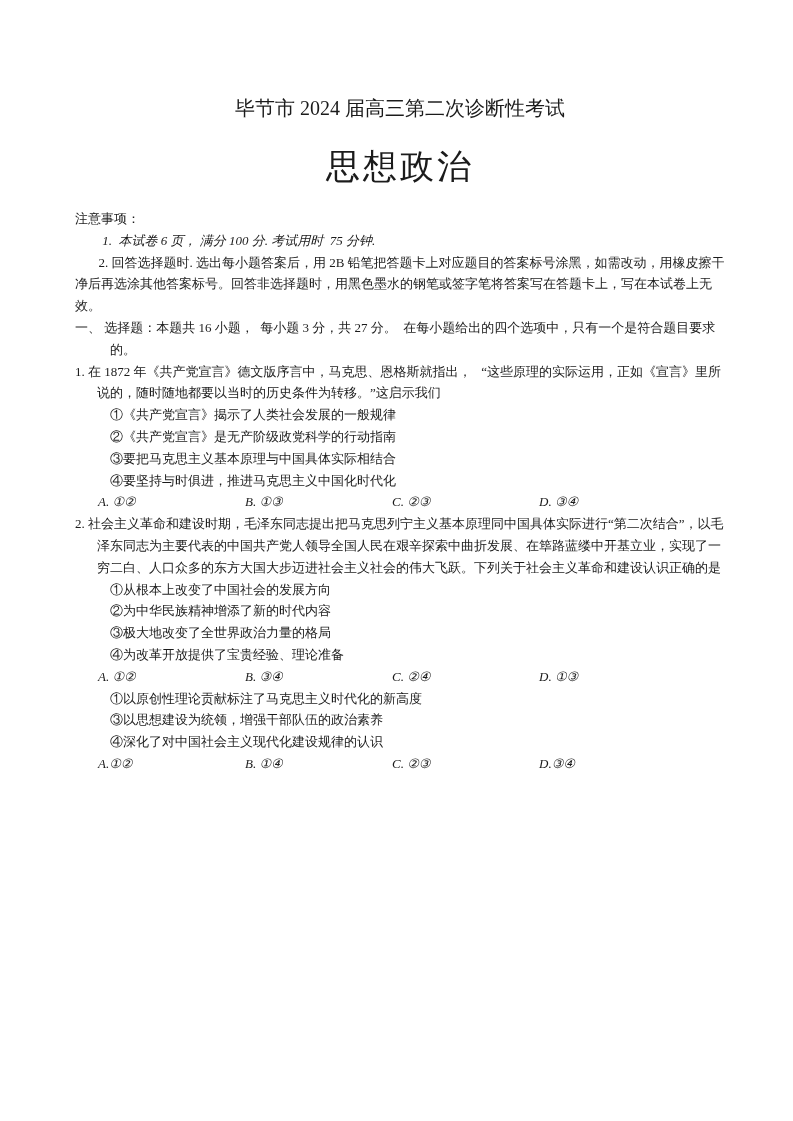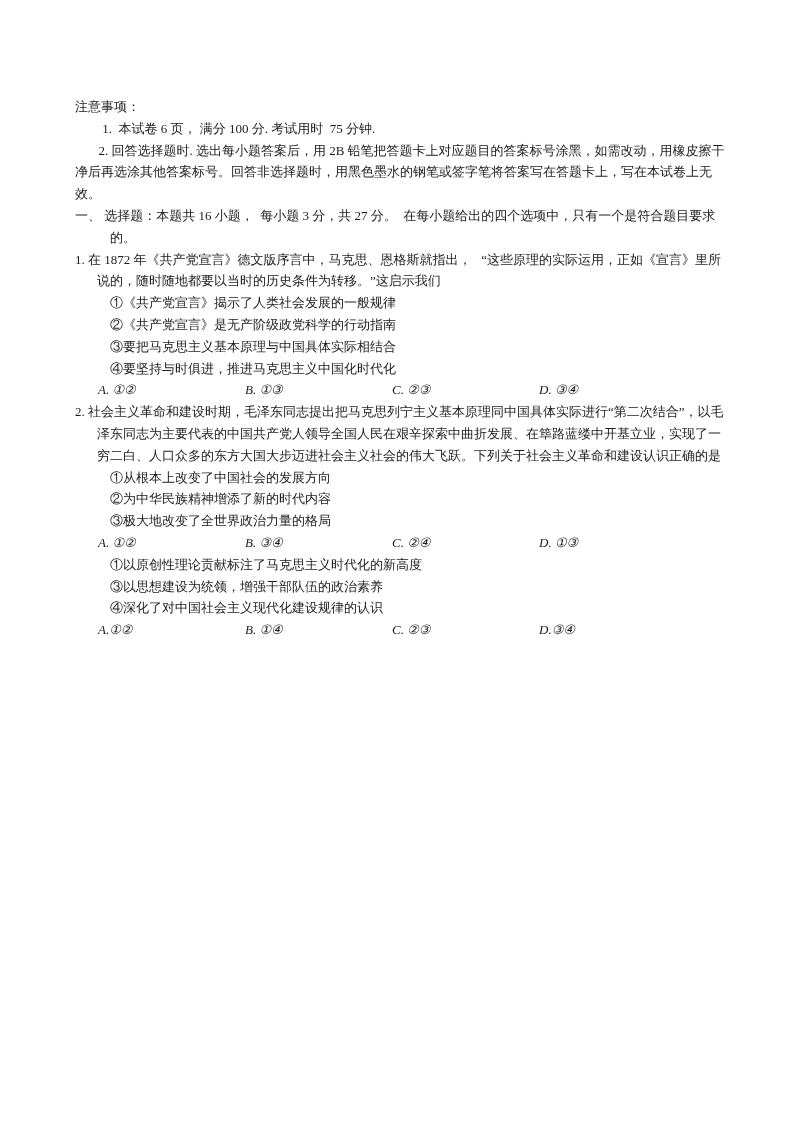--- a/index.html
+++ b/index.html
@@ -54,6 +54,10 @@
 
 <div class="page">
 
+  <header>
+    <div class="subtitle">毕节市 2024 届高三第二次诊断性考试</div>
+    <div class="title">思想政治</div>
+  </header>
 
   <div class="bodytext">
 

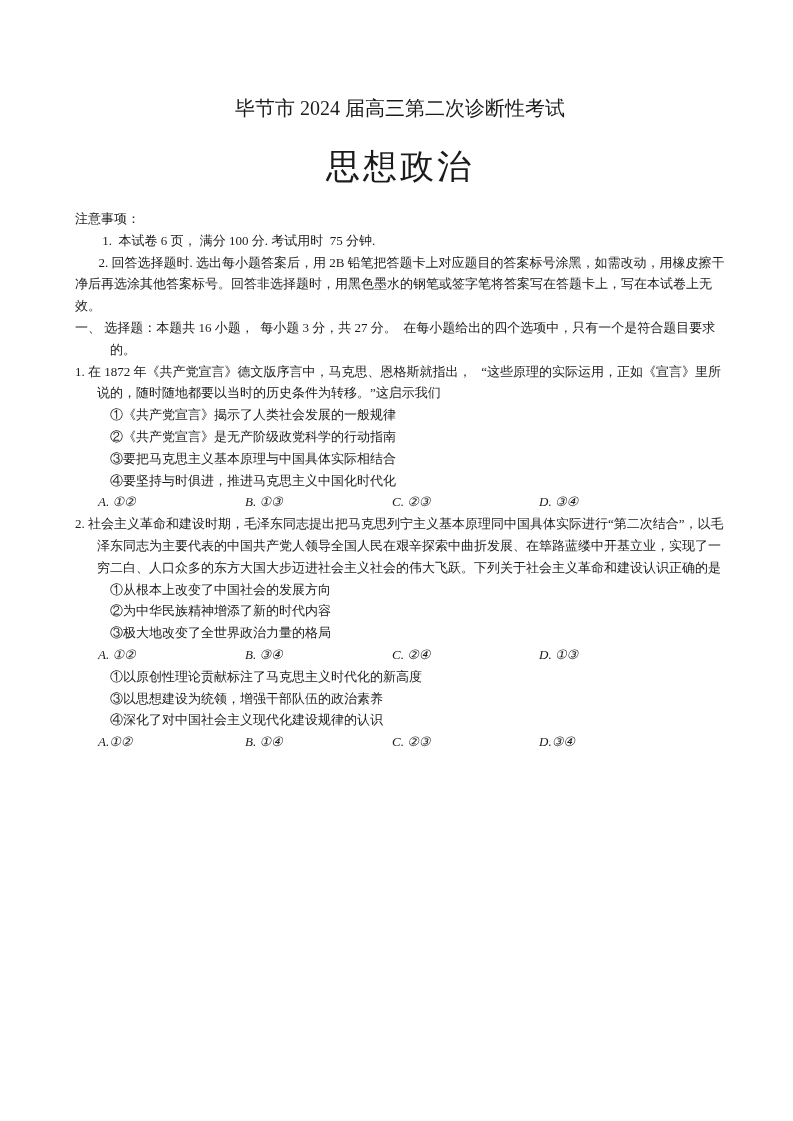--- a/index.html
+++ b/index.html
@@ -39,7 +39,7 @@
   }
   p { margin: 0; white-space: pre-wrap; }
   .notice-heading { white-space: pre-wrap; }
-  .indent-num { text-indent: 2.1em; }
+  .indent-num { text-indent: 2.1em; font-style: italic; }
   .indent-small { text-indent: 1.8em; }
   .hang-section { padding-left: 35px; text-indent: -35px; }
   .hang-q { padding-left: 22px; text-indent: -22px; }

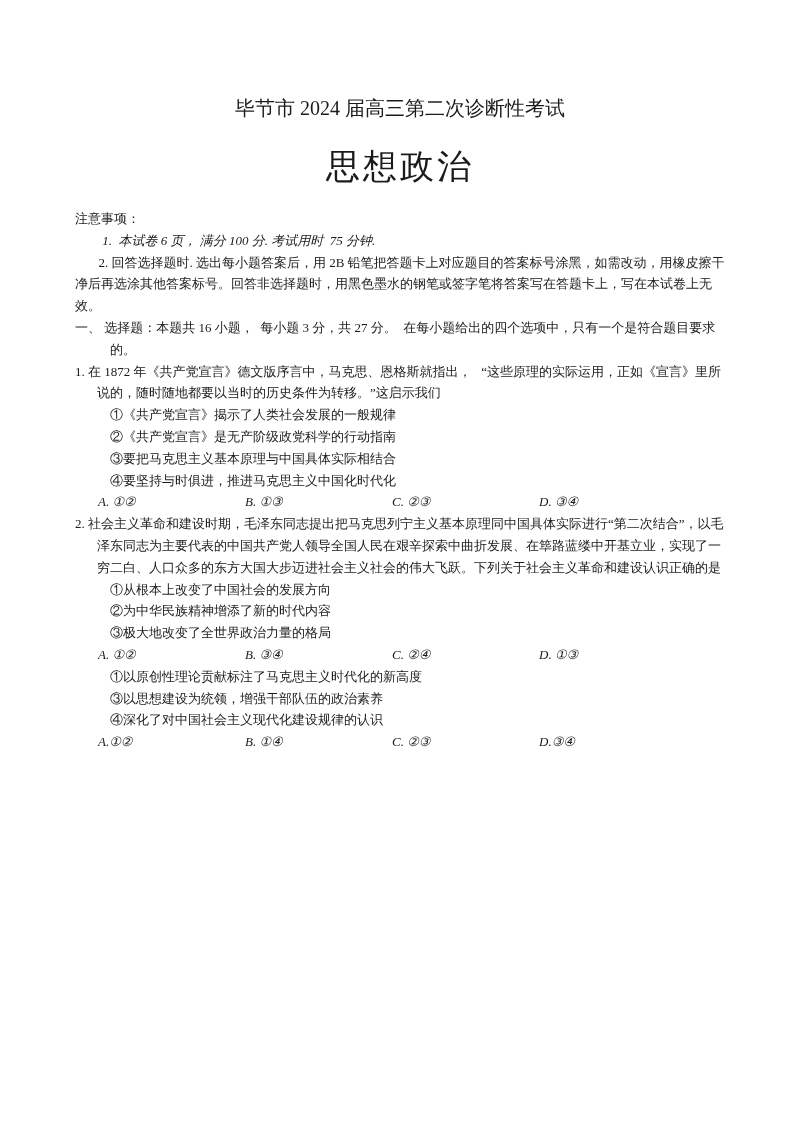--- a/index.html
+++ b/index.html
@@ -91,6 +91,7 @@
         <p class="option">①从根本上改变了中国社会的发展方向</p>
         <p class="option">②为中华民族精神增添了新的时代内容</p>
         <p class="option">③极大地改变了全世界政治力量的格局</p>
+        <p class="option">④为改革开放提供了宝贵经验、理论准备</p>
       </div>
       <div class="choices">
         <span class="choice">A. ①②</span>

